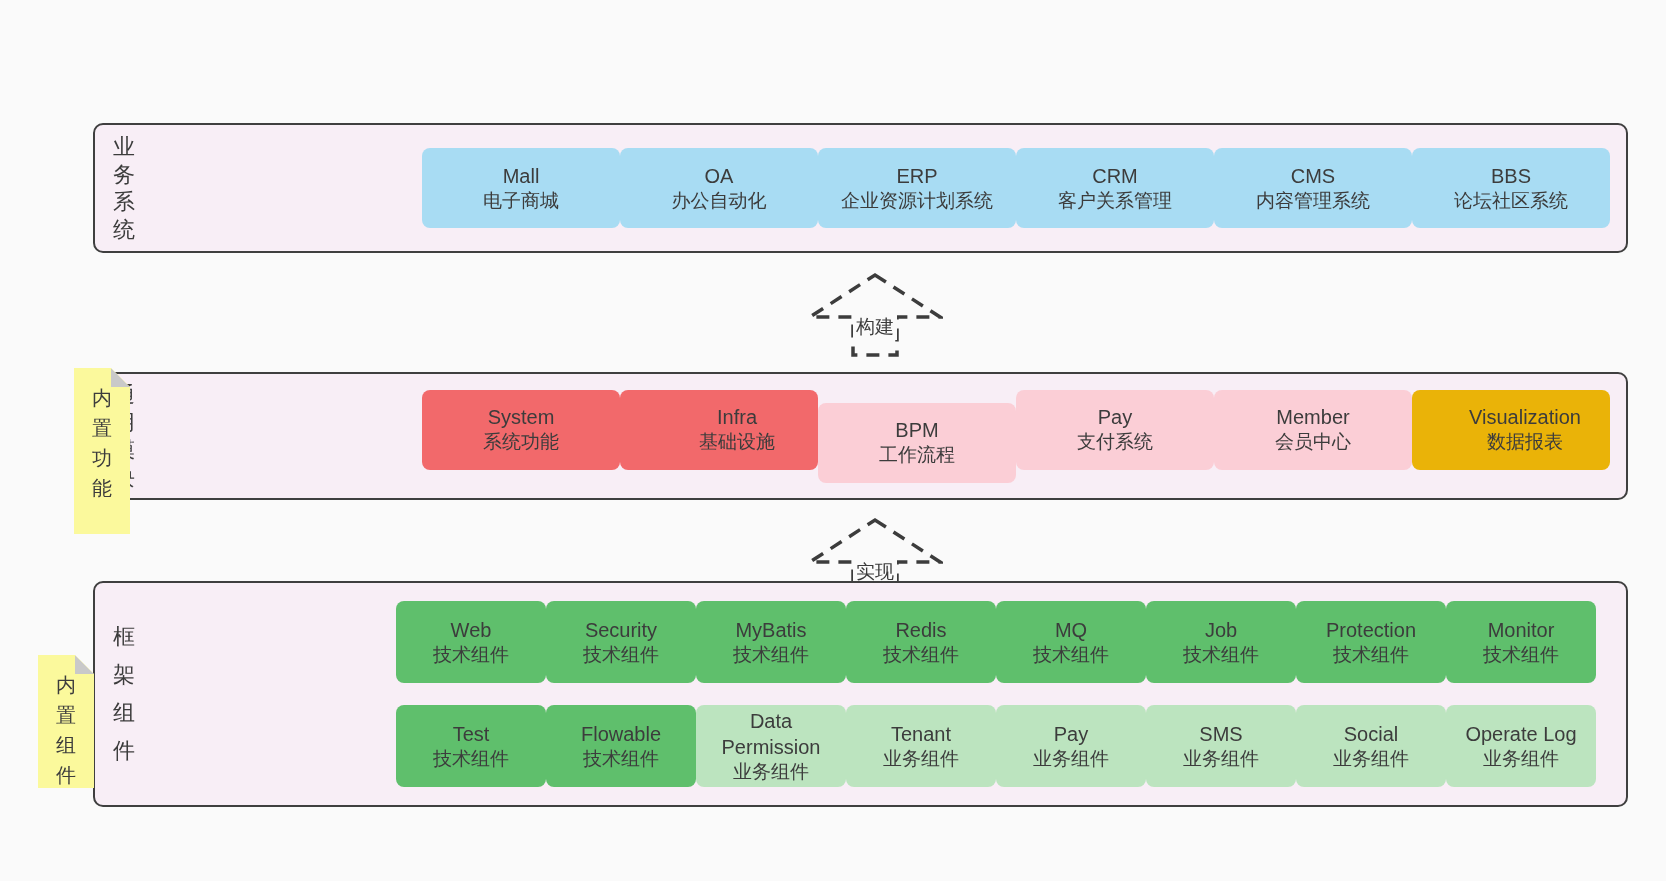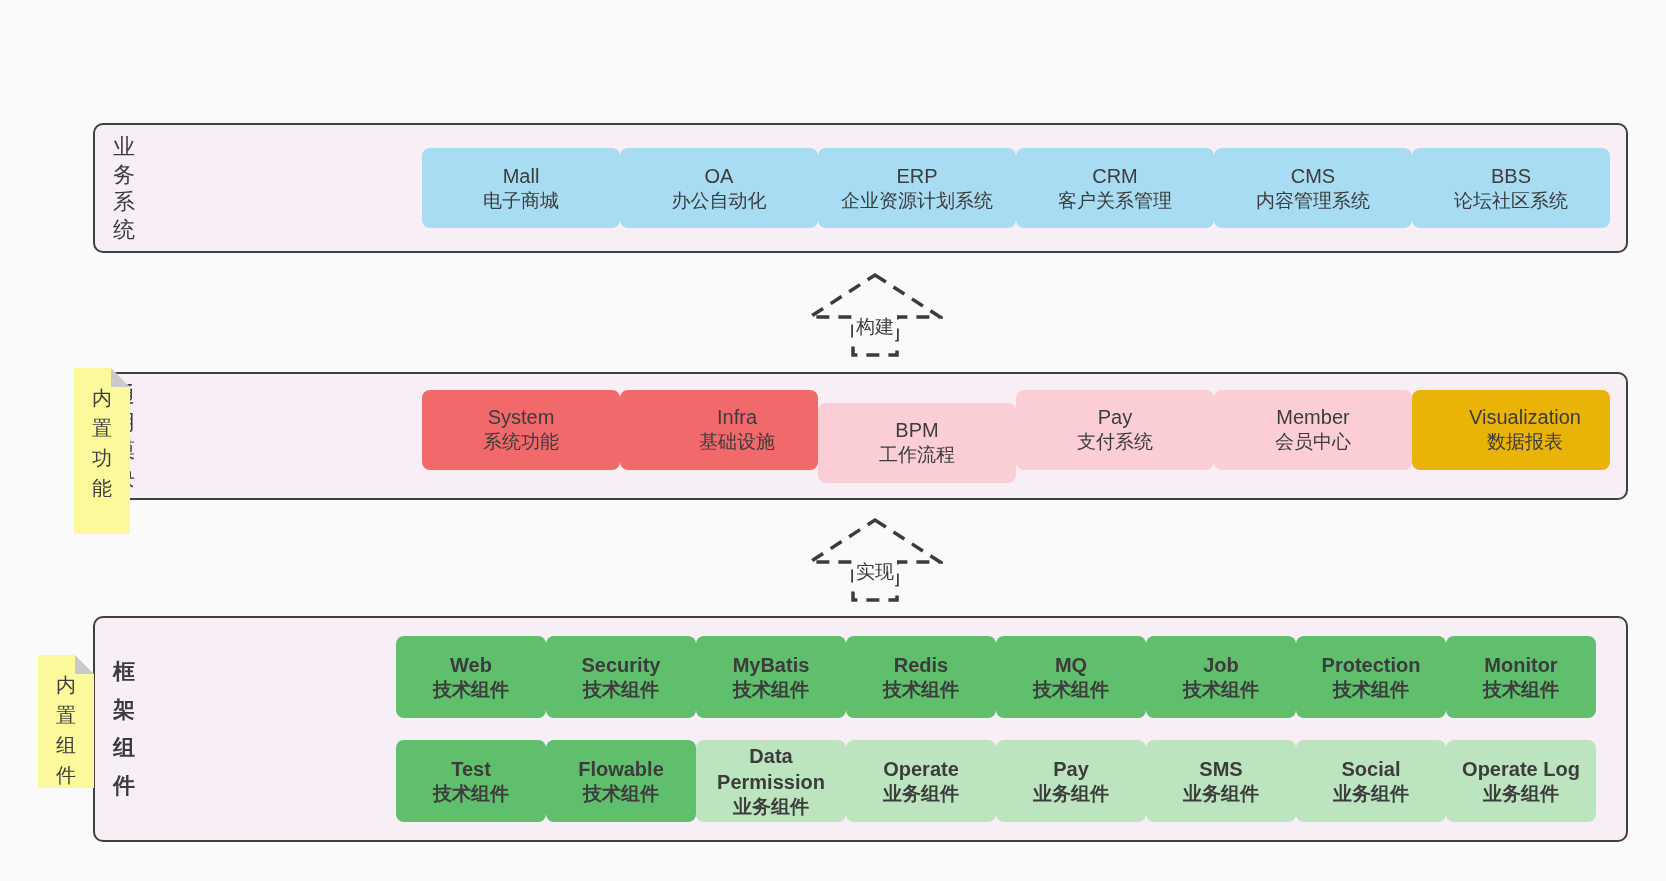--- a/index.html
+++ b/index.html
@@ -20,7 +20,7 @@
   }
   .band-0{top:123px; height:130px;}
   .band-1{top:372px; height:128px;}
-  .band-2{top:616px; height:226px;font-weight:bold;}
+  .band-2{top:581px; height:226px;}
   .band-label{width:58px; display:flex; align-items:center; justify-content:center; flex:none;}
   .vtext{
     width:1.06em; word-break:break-all; text-align:center;

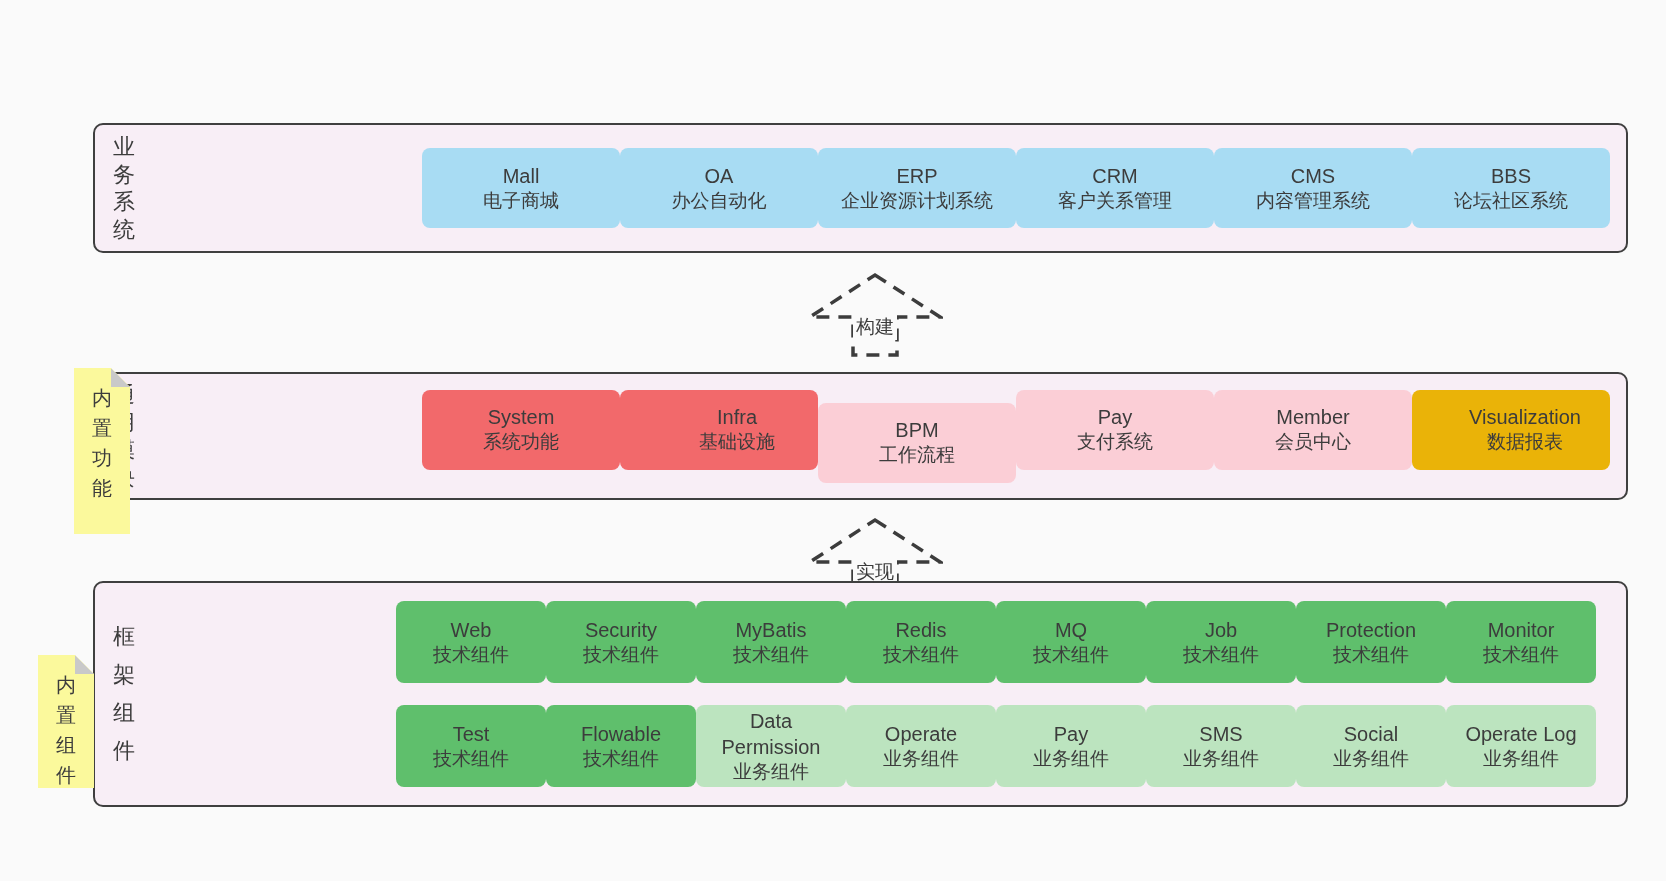--- a/index.html
+++ b/index.html
@@ -208,7 +208,7 @@
             <div class="box-zh">业务组件</div>
           </div>
           <div class="box" style="background: rgb(188, 228, 191);">
-            <div class="box-en">Operate</div>
+            <div class="box-en">Tenant</div>
             <div class="box-zh">业务组件</div>
           </div>
           <div class="box" style="background: rgb(188, 228, 191);">

